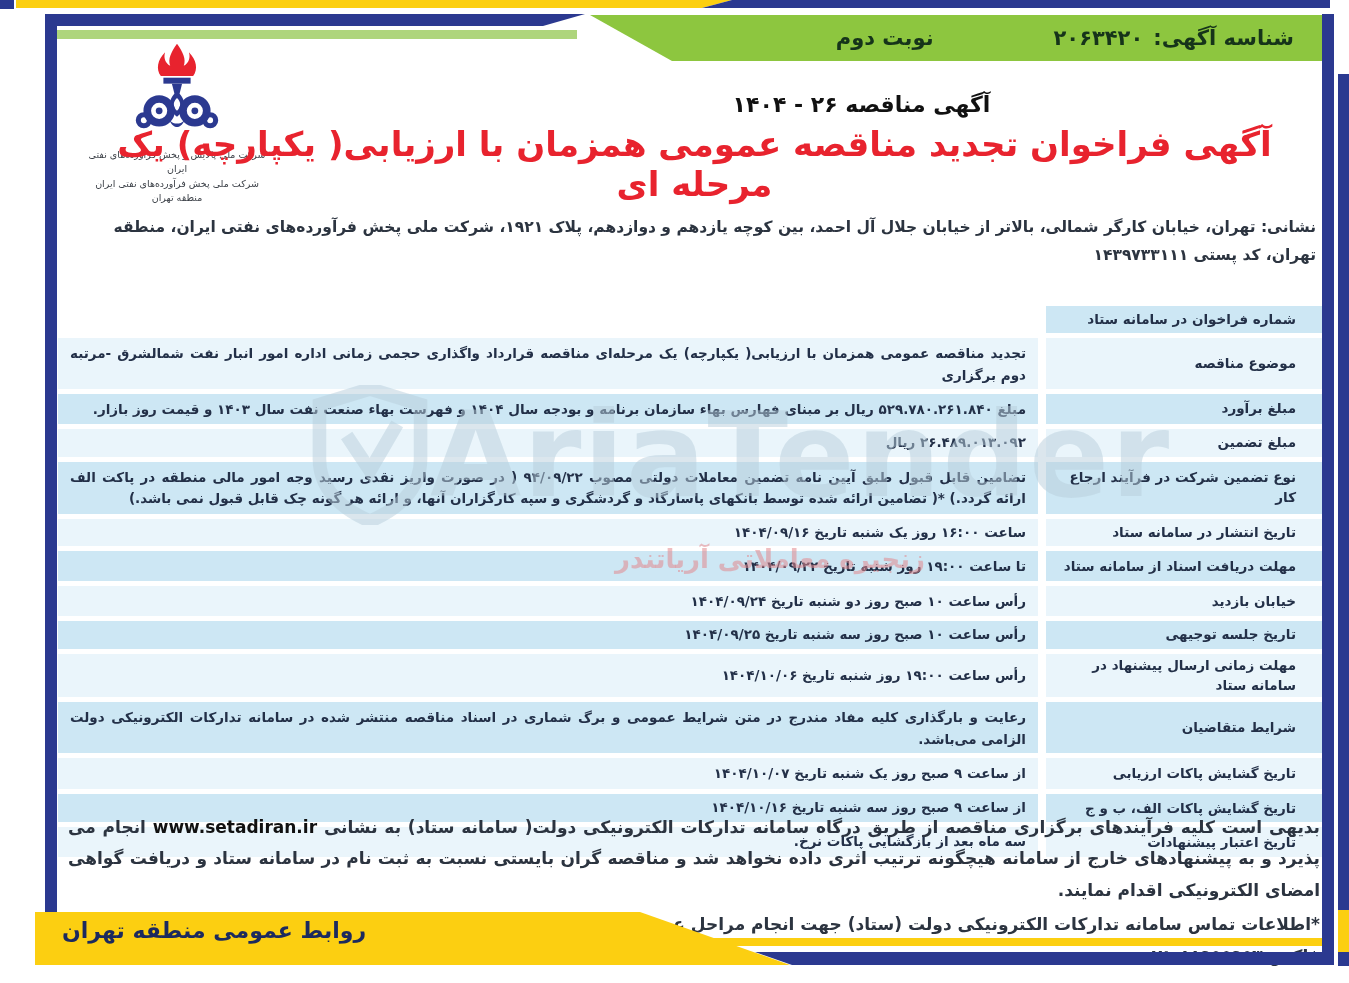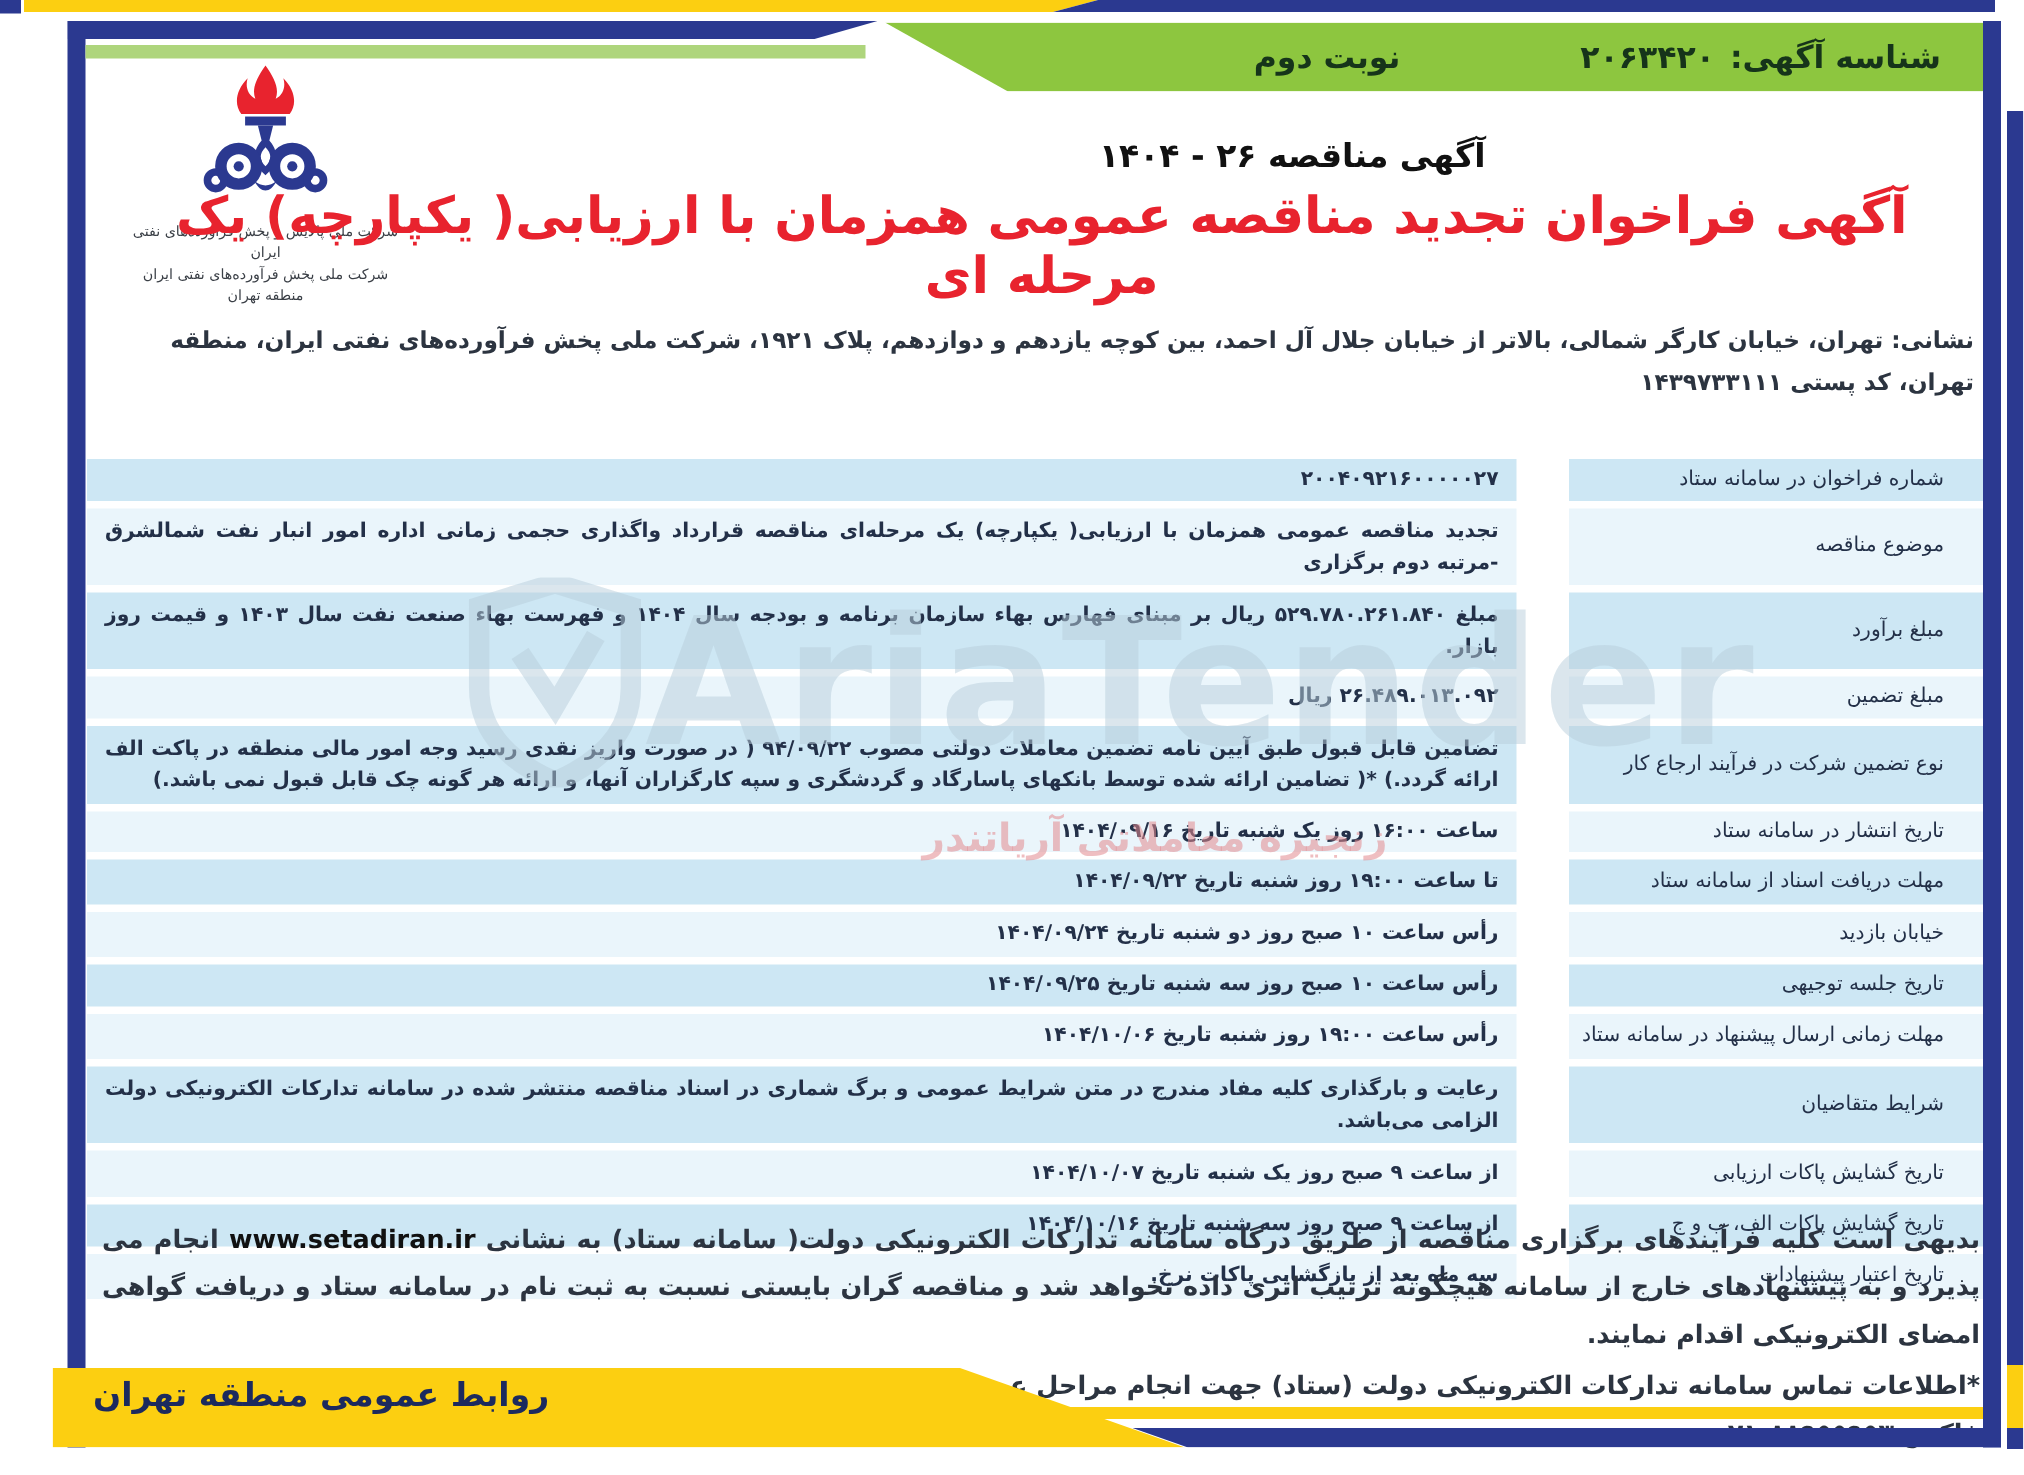--- a/index.html
+++ b/index.html
@@ -149,7 +149,6 @@
   <div class="tbl" id="tender-table">
     <div class="row odd" style="min-height: 27px;">
       <div class="cell label">شماره فراخوان در سامانه ستاد</div>
-      <div class="cell value">۲۰۰۴۰۹۲۱۶۰۰۰۰۰۲۷</div>
     </div>
 
     <div class="row even long" style="min-height: 34px;">

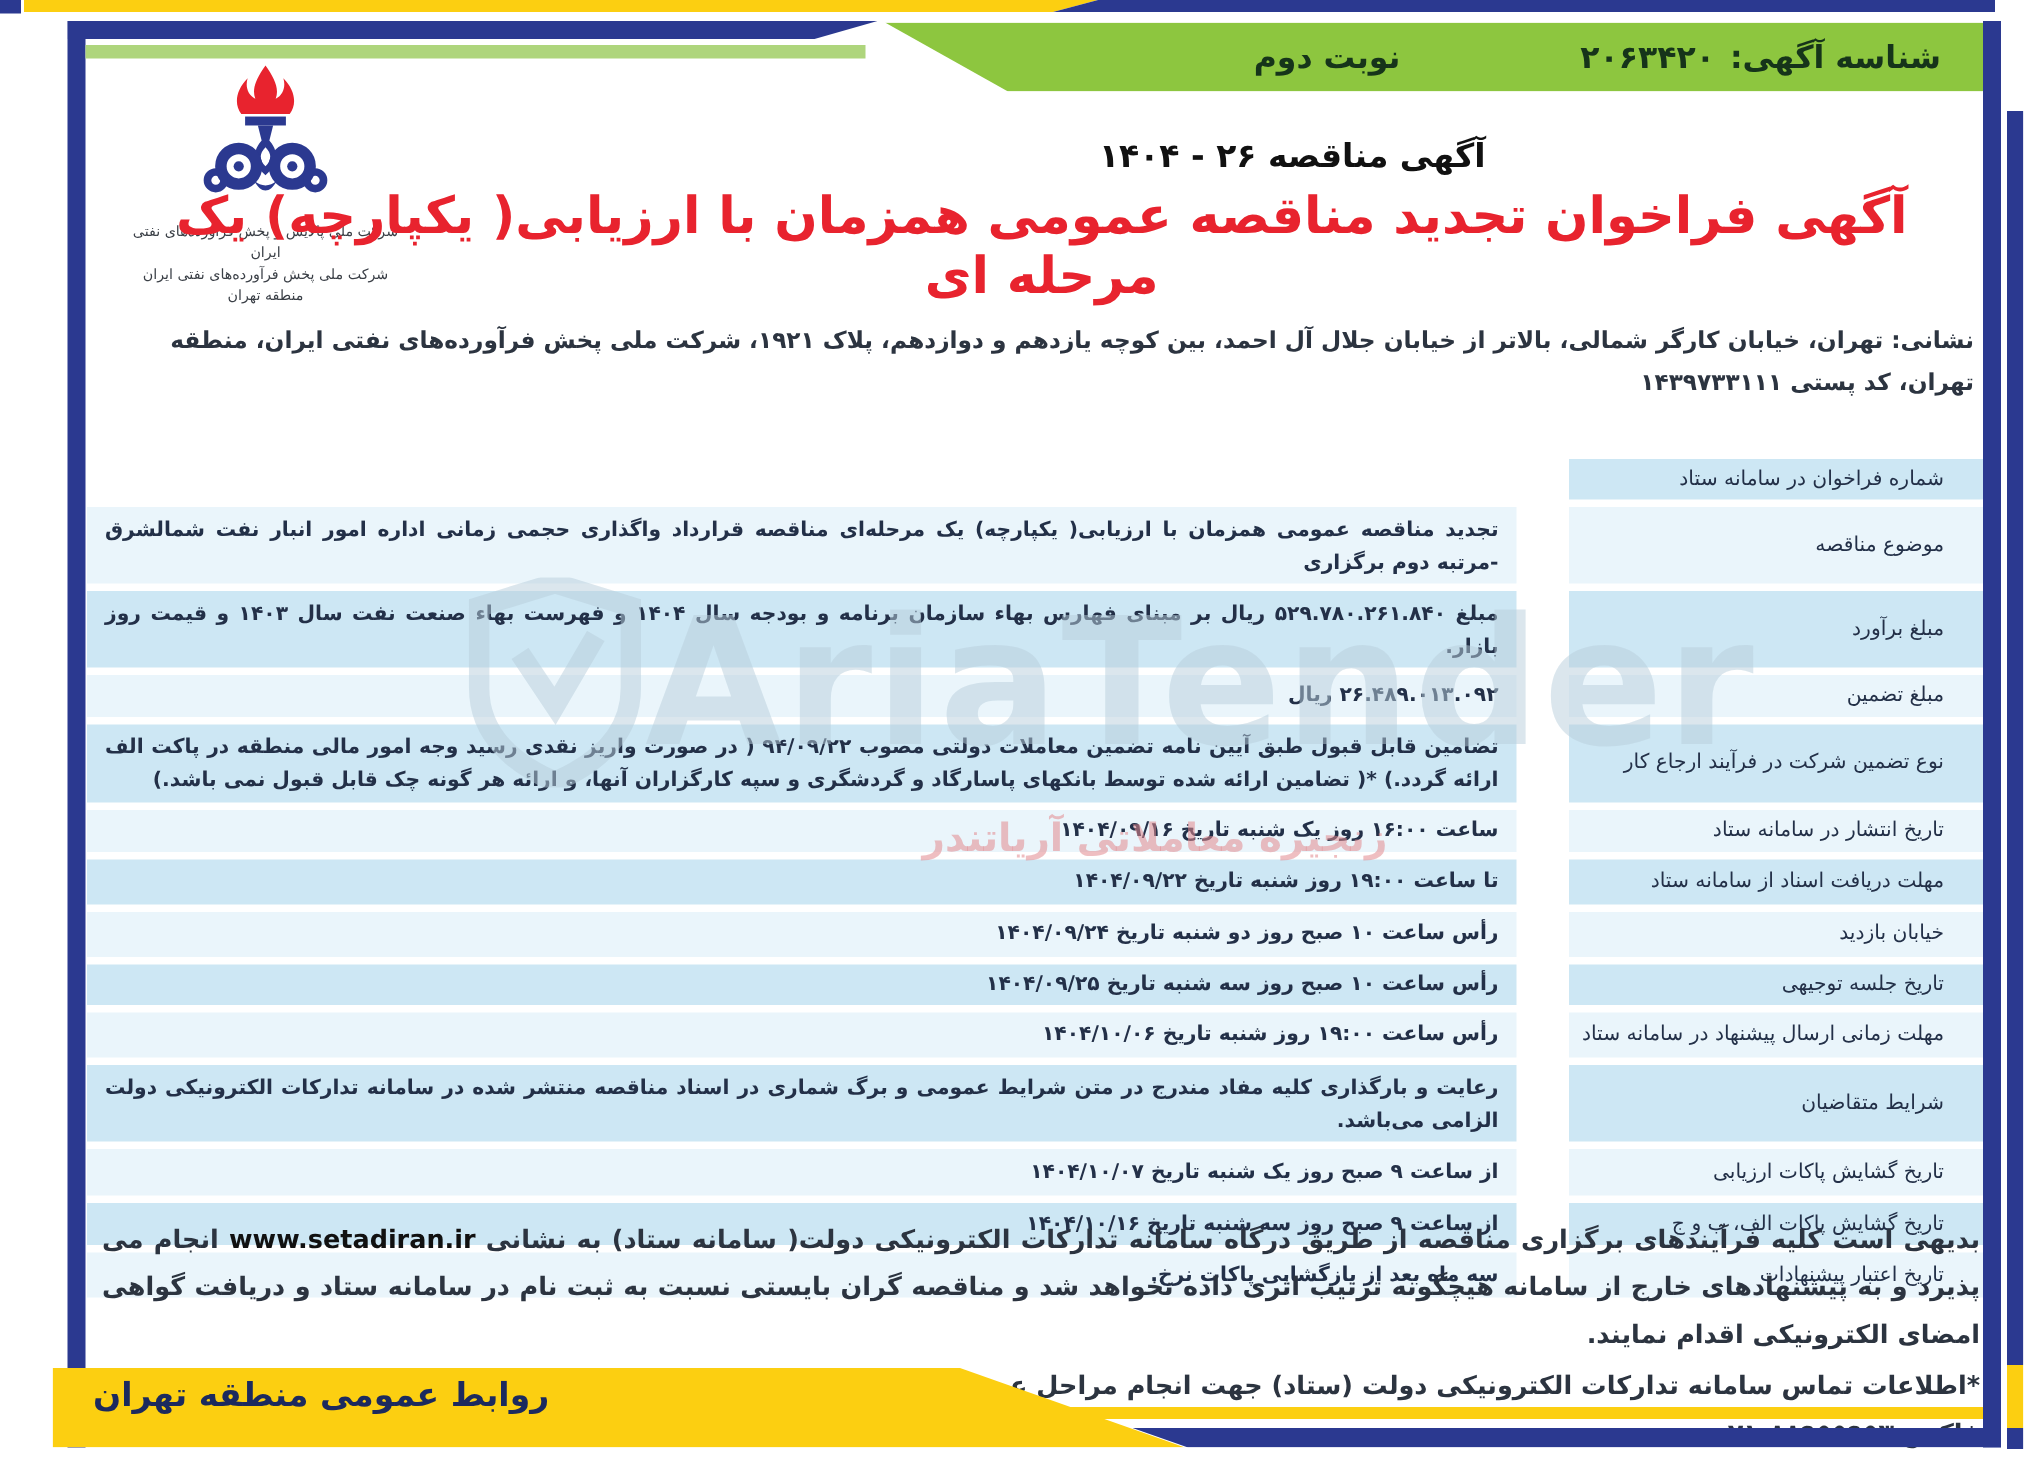--- a/index.html
+++ b/index.html
@@ -64,7 +64,7 @@
   .row{display:flex;column-gap:8px;margin-bottom:5px;align-items:stretch;}
   .cell{display:flex;align-items:center;}
   .label{width:276px;flex:0 0 276px;padding:2px 26px 2px 8px;justify-content:flex-start;
-    font-size:13.5px;font-weight:normal;color:var(--ink);line-height:1.45;text-align:right;margin-left:27px;}
+    font-size:13.5px;font-weight:bold;color:var(--ink);line-height:1.45;text-align:right;}
   .value{flex:1;padding:3px 12px;font-size:13.5px;font-weight:bold;color:var(--ink);
     line-height:1.6;text-align:right;justify-content:flex-start;}
   .row.long .value{display:block;text-align:justify;padding-top:5px;}

